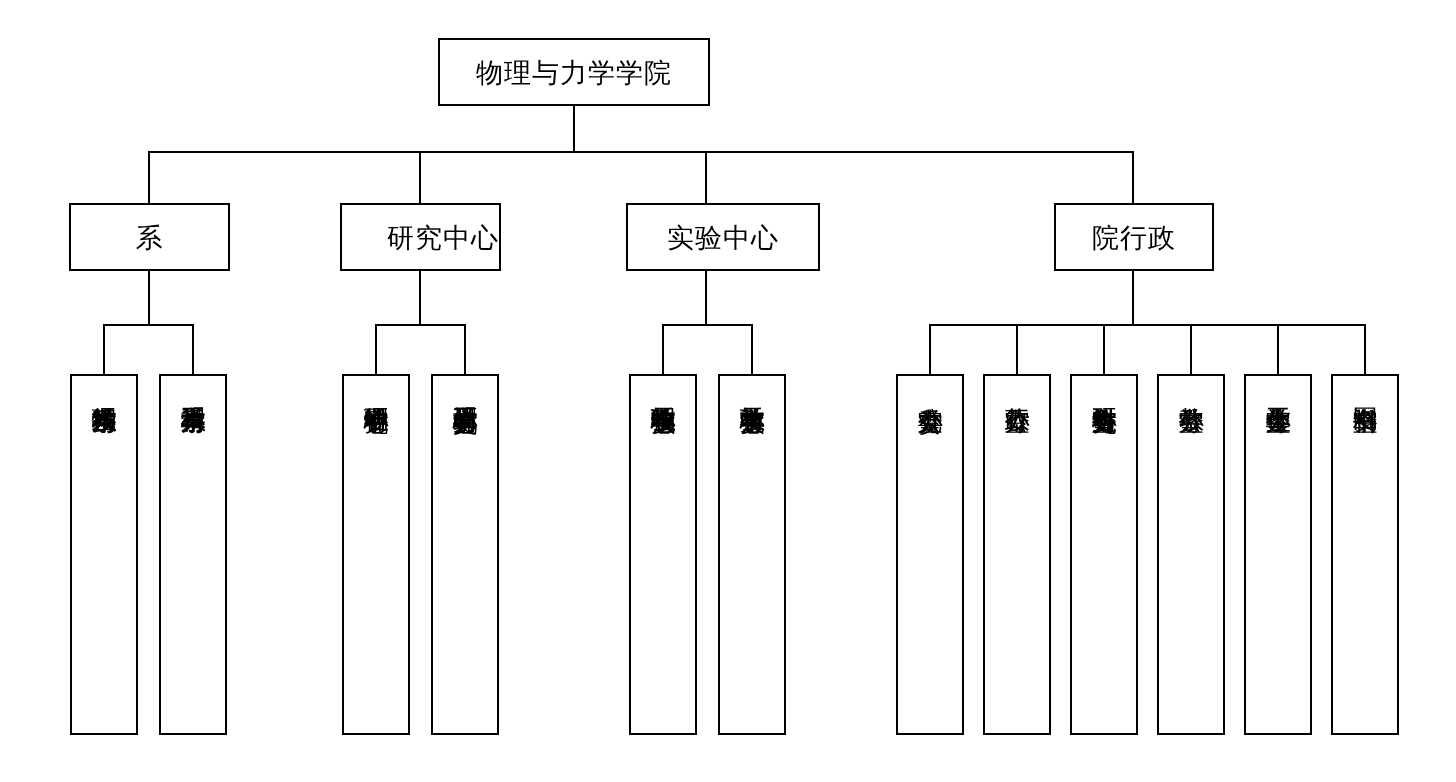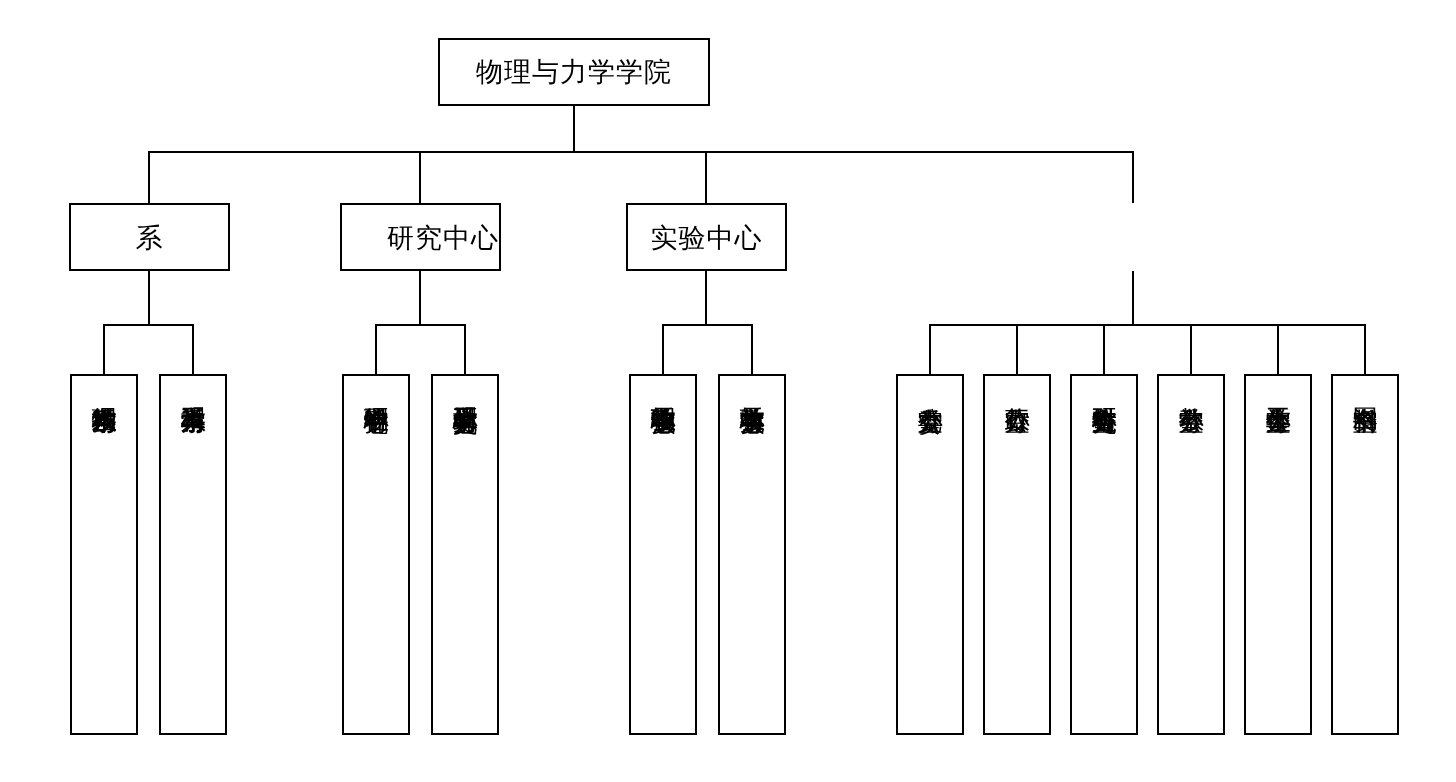--- a/index.html
+++ b/index.html
@@ -59,7 +59,7 @@
 
 <div id="chart-root">
 
-  <div class="node node-h" style="left:438px; top:38px; width:272px; height:68px;font-family:Liberation Serif, serif;">
+  <div class="node node-h" style="left:438px; top:38px; width:272px; height:68px;">
     <span class="node-label">物理与力学学院</span>
   </div>
 

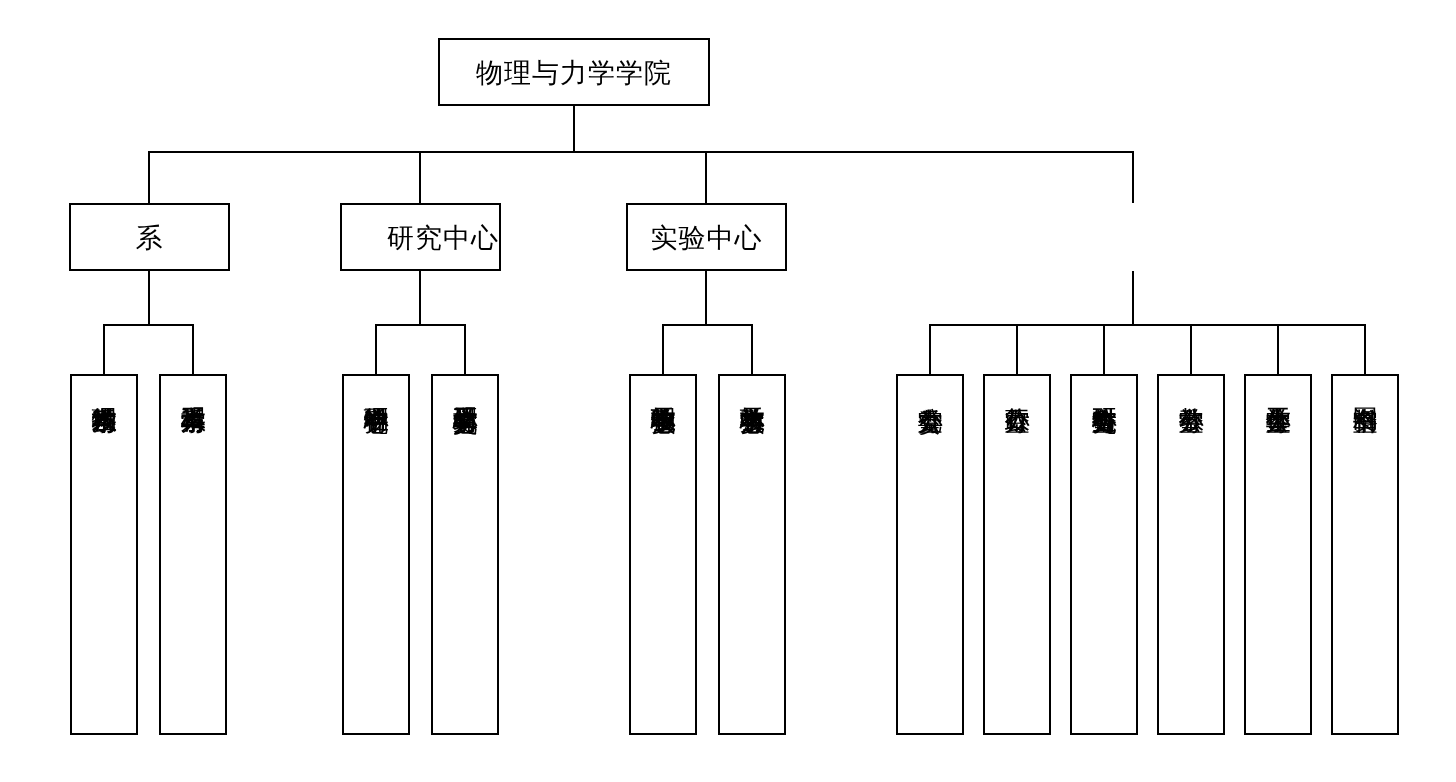--- a/index.html
+++ b/index.html
@@ -80,7 +80,7 @@
     <span class="node-label">研究中心</span>
   </div>
 
-  <div class="node node-h" style="left:626px; top:203px; width:161px; height:68px;">
+  <div class="node node-h" style="left:626px; top:203px; width:194px; height:68px;">
     <span class="node-label">实验中心</span>
   </div>
 

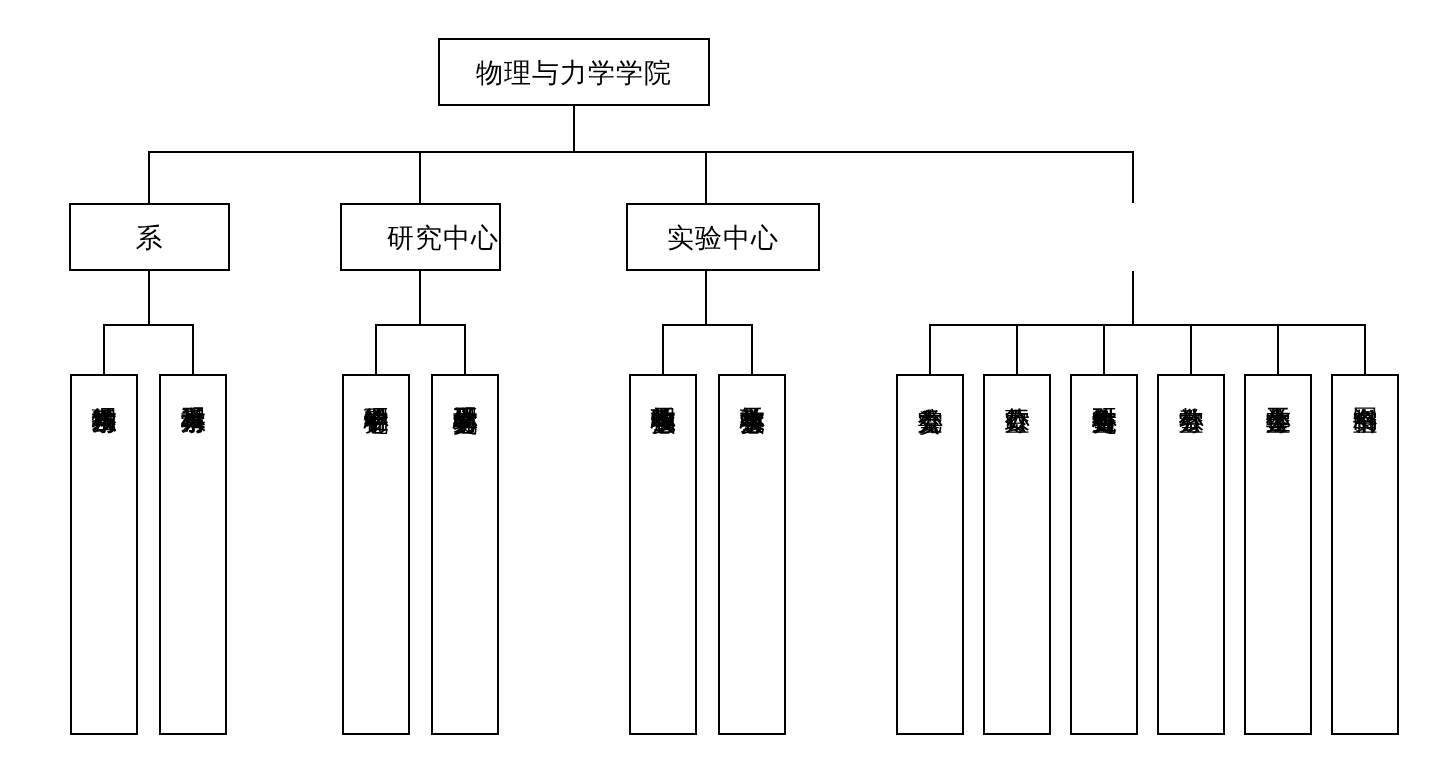--- a/index.html
+++ b/index.html
@@ -84,6 +84,9 @@
     <span class="node-label">实验中心</span>
   </div>
 
+  <div class="node node-h" style="left:1054px; top:203px; width:160px; height:68px;">
+    <span class="node-label">院行政</span>
+  </div>
 
   <div class="conn conn-v" style="left:148px; top:271px; width:2px; height:54px;"></div>
   <div class="conn conn-h" style="left:104px; top:324px; width:90px; height:2px;"></div>

